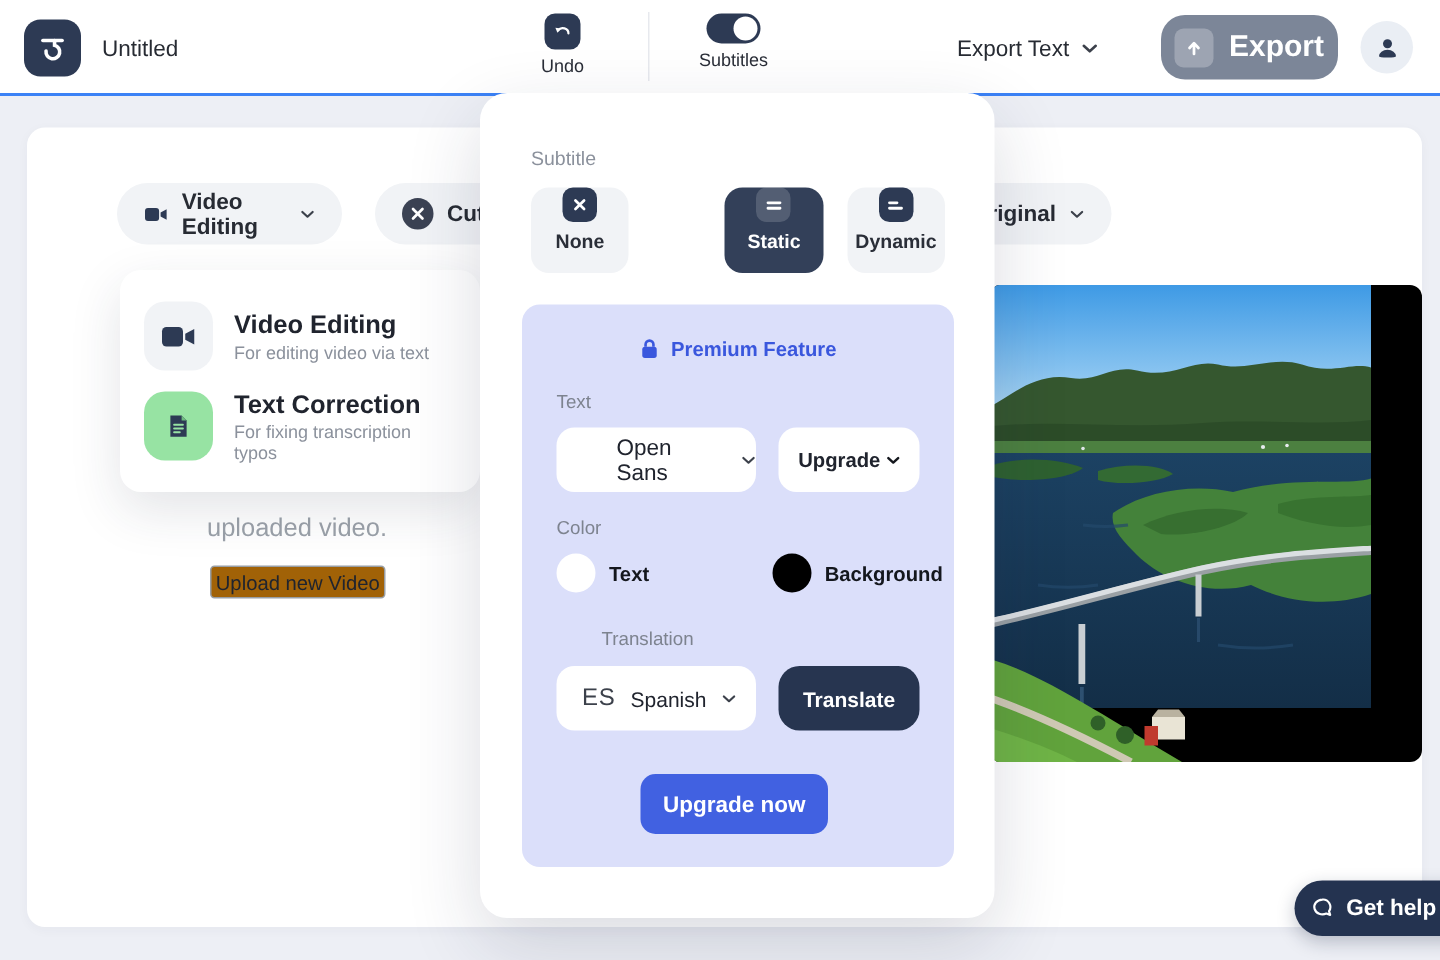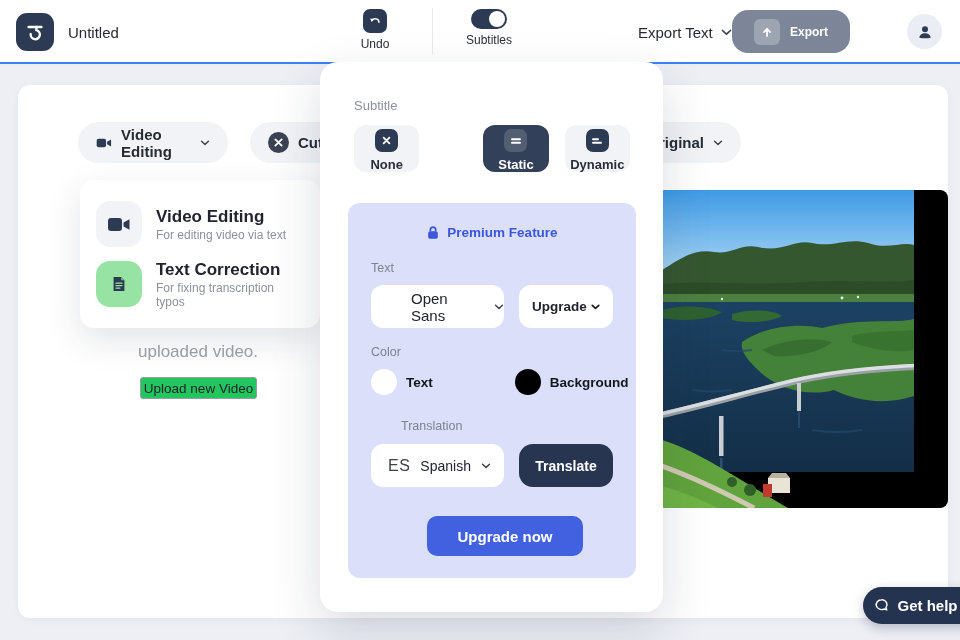--- a/index.html
+++ b/index.html
@@ -22,9 +22,9 @@
   .toggle .knob { position:absolute; right:2px; top:2px; width:16px; height:16px; background:#ffffff; border-radius:50%; }
   .export-text { position:absolute; left:638px; top:0; height:64px; display:flex; align-items:center; gap:8px;
                  font-size:15px; color:#272b33; cursor:pointer; }
-  .export-btn { position:absolute; left:732px; top:10px; width:118px; height:43px; background:#7c8698;
+  .export-btn { position:absolute; left:774px; top:10px; width:118px; height:43px; background:#7c8698;
                 border:none; border-radius:16px; display:flex; align-items:center; justify-content:center; gap:10px;
-                color:#fff; font-size:12px; font-weight:700; font-family:inherit; cursor:pointer; }
+                color:#fff; font-size:20px; font-weight:700; font-family:inherit; cursor:pointer; }
   .export-btn .up-box { width:26px; height:26px; background:rgba(255,255,255,.25); border-radius:6px;
                         display:flex; align-items:center; justify-content:center; }
   .avatar { position:absolute; left:907px; top:14px; width:35px; height:35px; border-radius:50%;

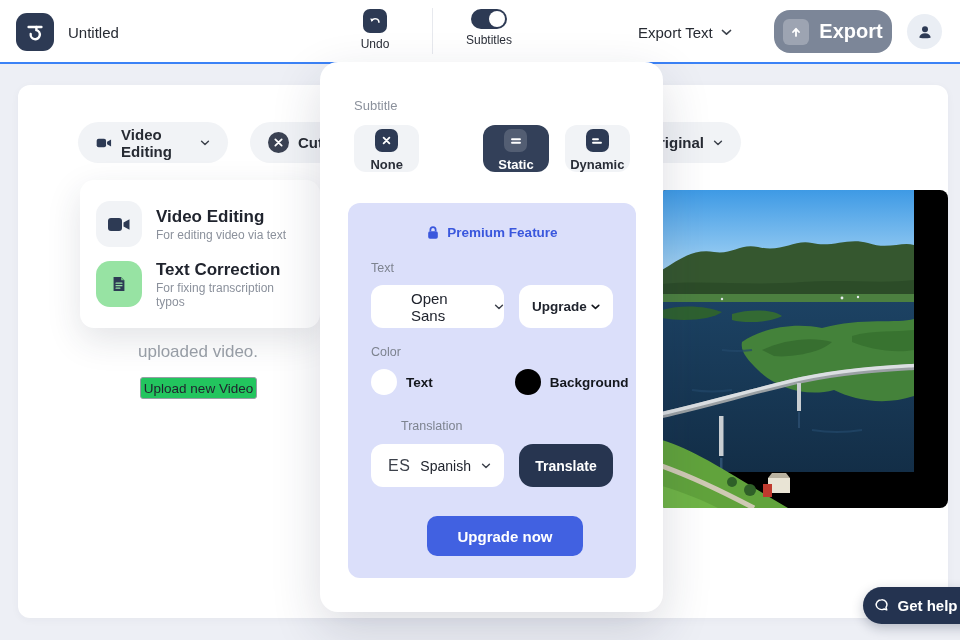--- a/index.html
+++ b/index.html
@@ -69,8 +69,8 @@
                border-radius:18px; box-shadow:0 18px 50px rgba(30,38,66,.16); z-index:50; }
   .sub-label { position:absolute; left:34px; top:36px; font-size:13px; color:#8b919c;text-align:center; }
   .opt-row { position:absolute; left:34px; top:63px; width:276px; display:flex; gap:16px; }
-  .opt-card { width:81px; height:47px; border-radius:12px; background:#f1f3f6; display:flex; flex-direction:column;
-              align-items:center; justify-content:flex-end; gap:5px; cursor:pointer; }
+  .opt-card { width:81px; height:57px; border-radius:12px; background:#f1f3f6; display:flex; flex-direction:column;
+              align-items:center; justify-content:flex-start; gap:5px; cursor:pointer; }
   .opt-card .oic { width:23px; height:23px; border-radius:7px; background:#2d3a54;
                    display:flex; align-items:center; justify-content:center; }
   .opt-card .olabel { font-size:13px; font-weight:700; color:#2a2e38; }

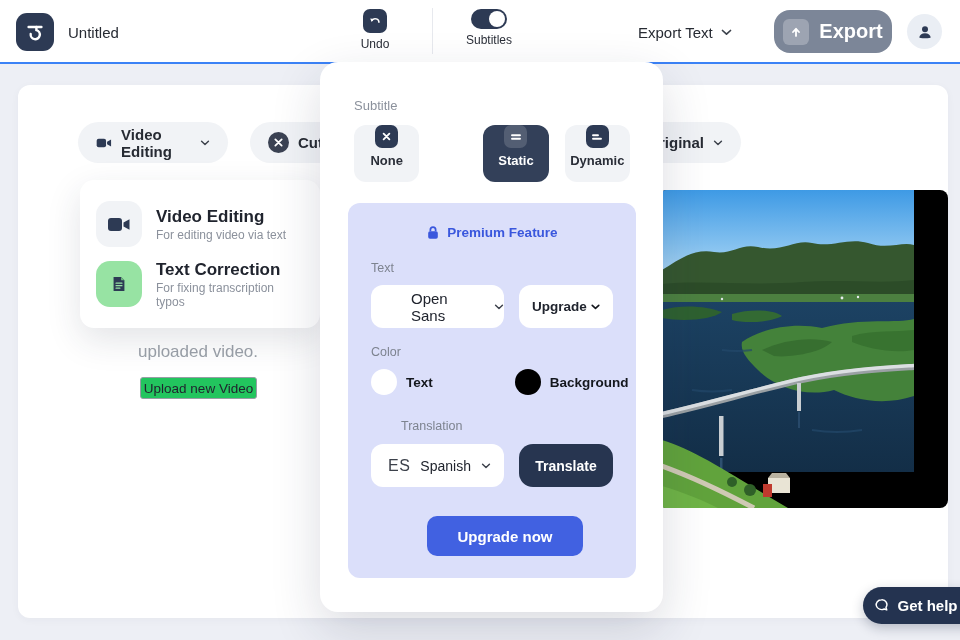--- a/index.html
+++ b/index.html
@@ -55,7 +55,7 @@
 
   .placeholder-tail { position:absolute; left:78px; top:342px; width:240px; text-align:center;
                       font-size:17px; color:#9ba1a9; z-index:2; }
-  .upload-btn { position:absolute; left:140px; top:377px; width:117px; height:22px; background:#22c55e;
+  .upload-btn { position:absolute; left:140px; top:377px; width:117px; height:22px; background:#a16207;
                 border:1px solid #989ea5; border-radius:3px; font-size:13.5px; color:#20242e;
                 font-family:inherit; cursor:pointer; z-index:2; }
 

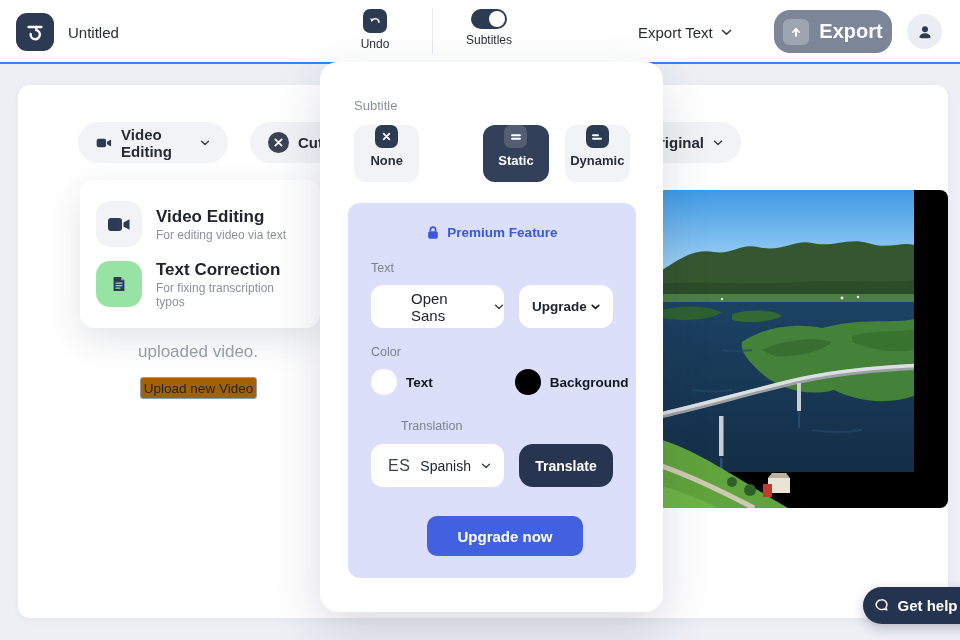--- a/index.html
+++ b/index.html
@@ -95,7 +95,7 @@
   .translate-btn { position:absolute; left:171px; top:241px; width:94px; height:43px; background:#273550;
                    border:none; border-radius:14px; color:#fff; font-size:14px; font-weight:700;
                    font-family:inherit; cursor:pointer; }
-  .upgrade-btn { position:absolute; left:79px; top:313px; width:156px; height:40px; background:#4161e1;
+  .upgrade-btn { position:absolute; left:79px; top:313px; width:125px; height:40px; background:#4161e1;
                  border:none; border-radius:10px; color:#fff; font-size:15px; font-weight:700;
                  font-family:inherit; cursor:pointer; }
 

